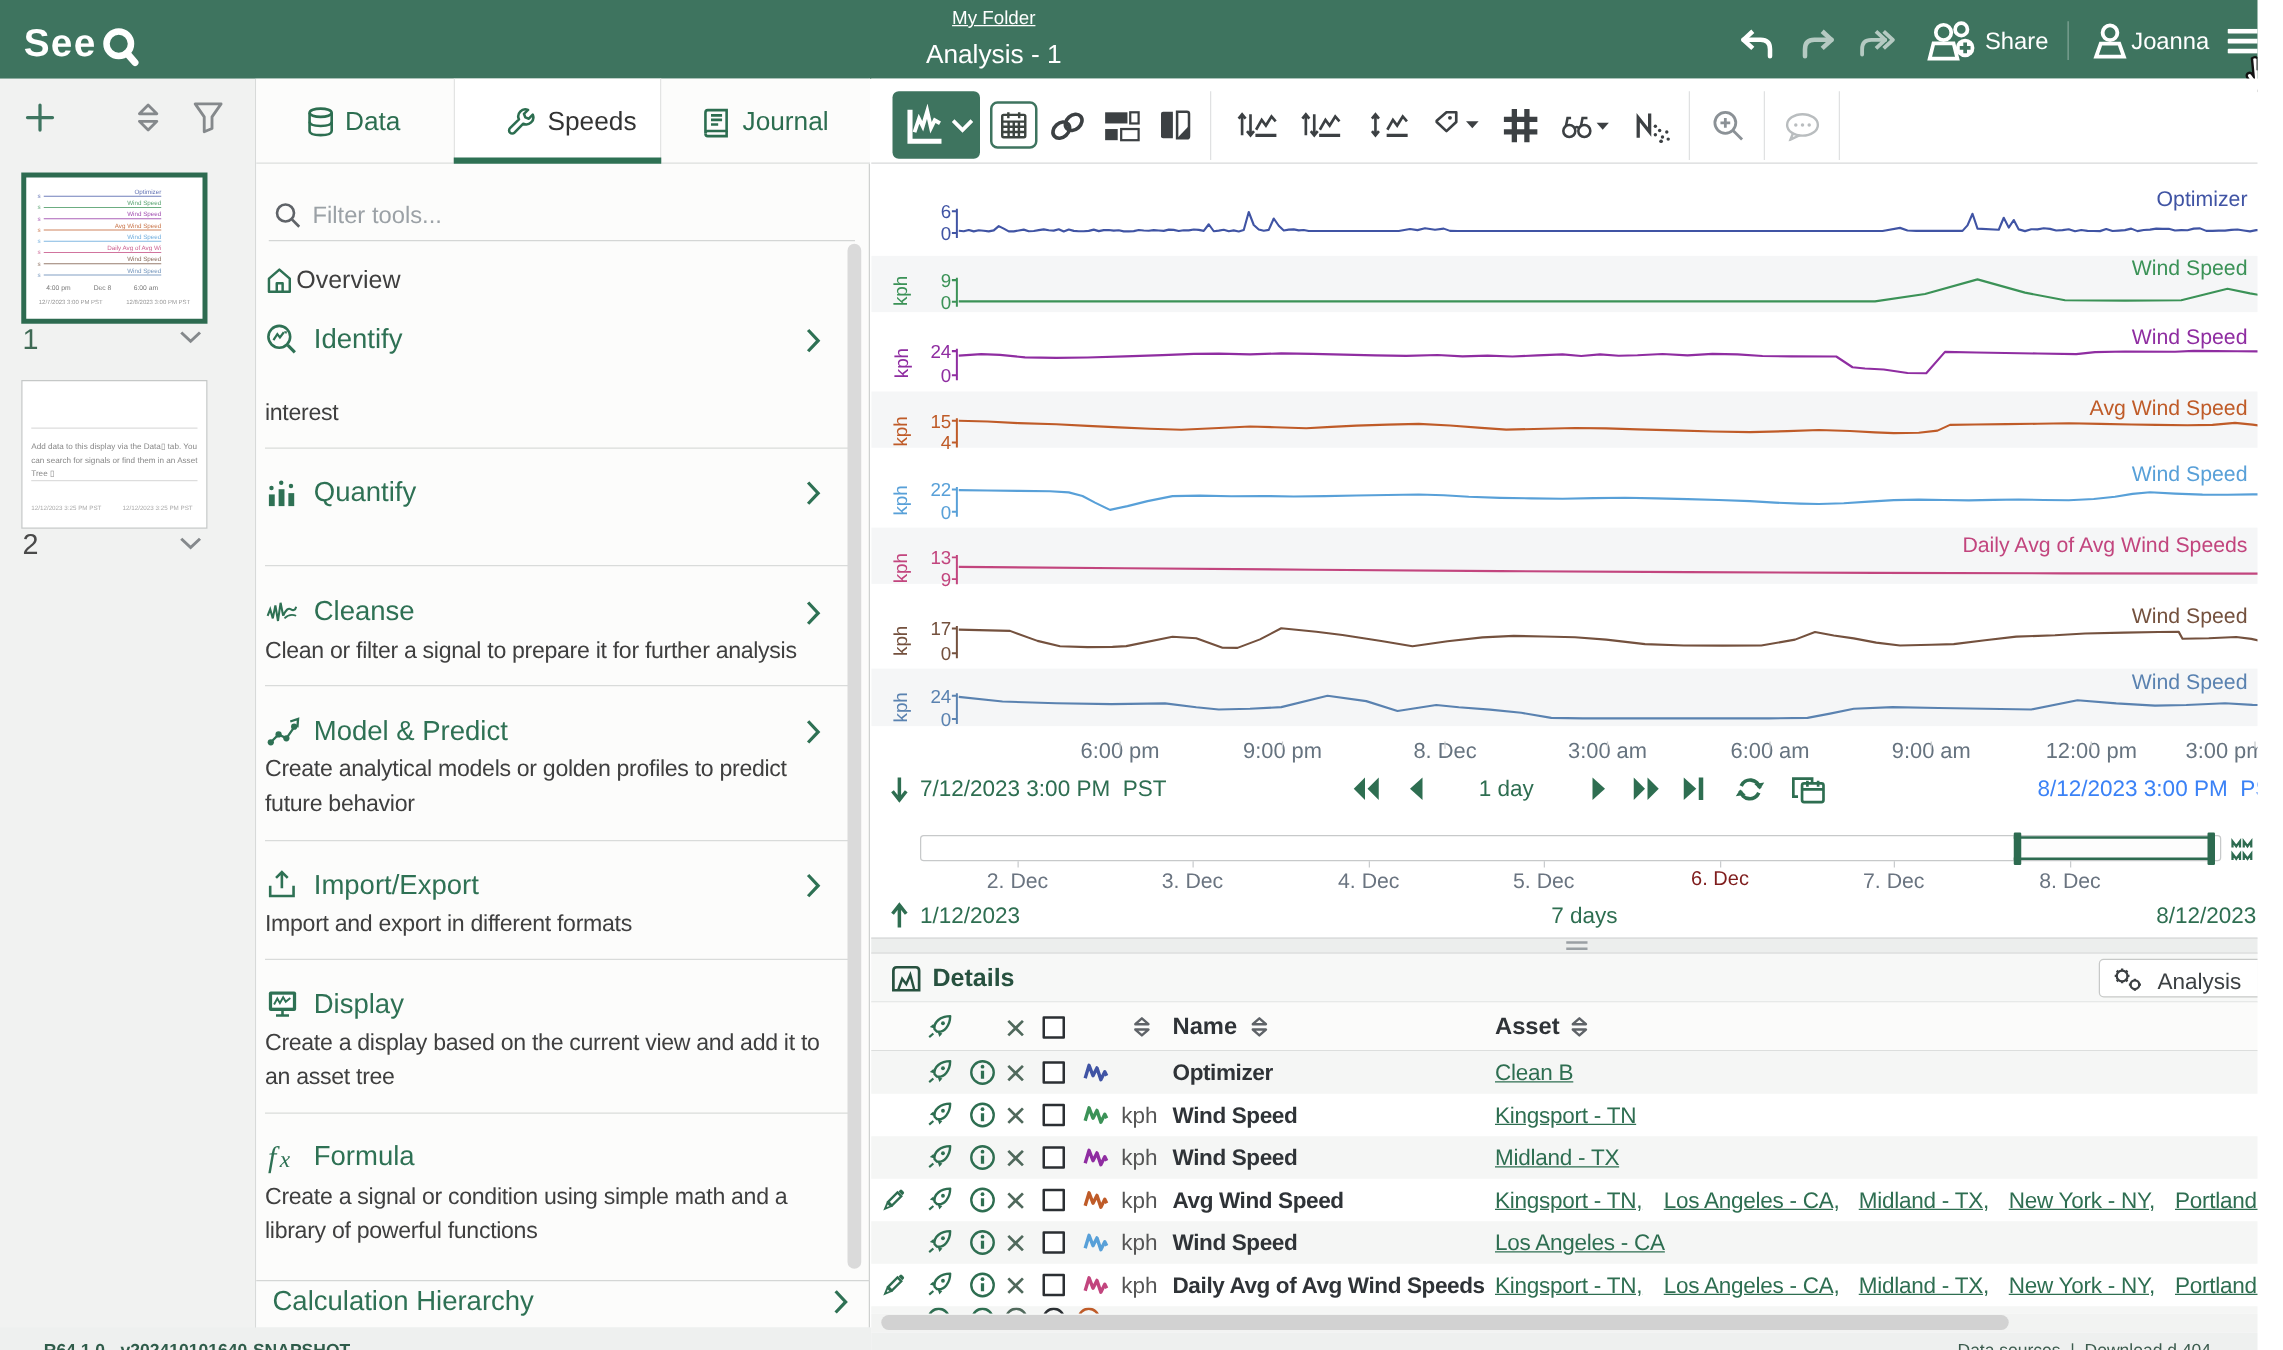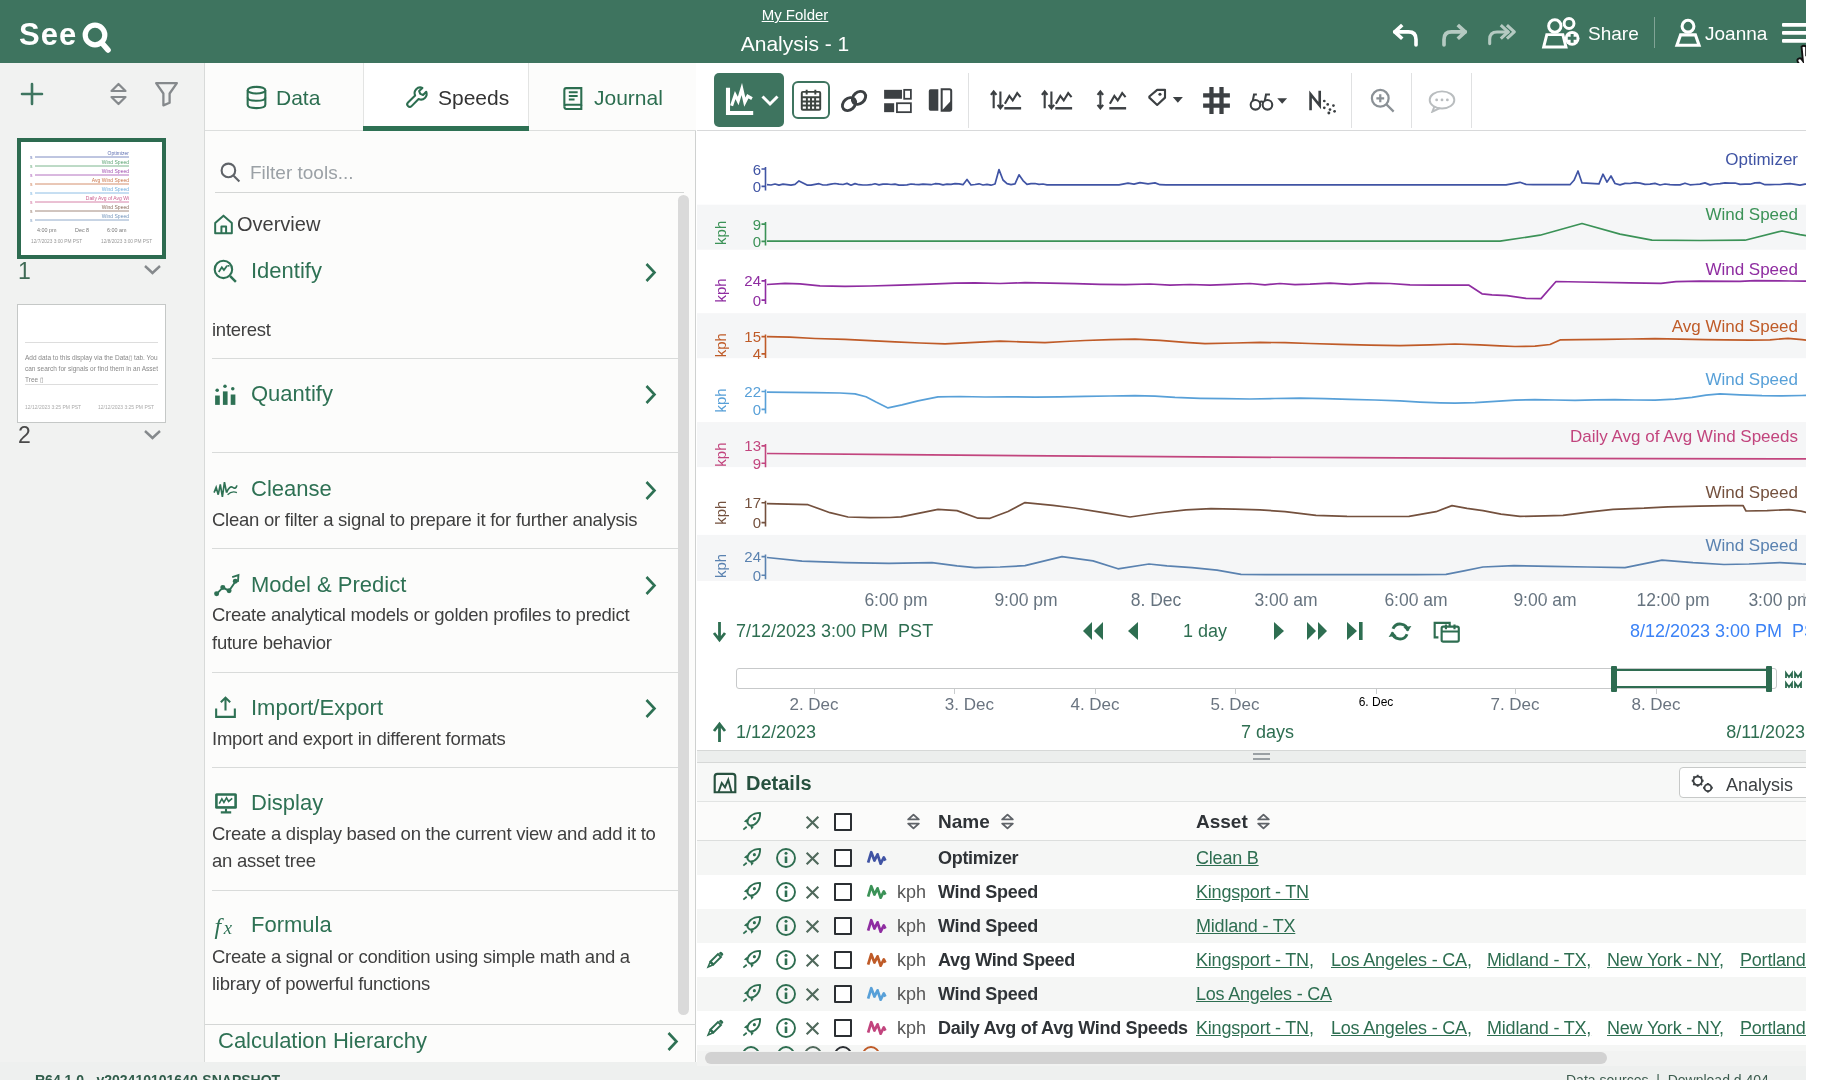--- a/index.html
+++ b/index.html
@@ -461,7 +461,7 @@
     </svg>
 <div class="a" style="left:774px;top:695px;width:80px;text-align:center;font-size:17px;color:#6a7480">2. Dec</div>
     <div class="a" style="left:814px;top:689px;width:1px;height:5px;background:#c9ccce"></div>
-    <div class="a" style="left:914px;top:695px;width:80px;text-align:right;font-size:17px;color:#6a7480">3. Dec</div>
+    <div class="a" style="left:914px;top:695px;width:80px;text-align:center;font-size:17px;color:#6a7480">3. Dec</div>
     <div class="a" style="left:954px;top:689px;width:1px;height:5px;background:#c9ccce"></div>
     <div class="a" style="left:1055px;top:695px;width:80px;text-align:center;font-size:17px;color:#6a7480">4. Dec</div>
     <div class="a" style="left:1095px;top:689px;width:1px;height:5px;background:#c9ccce"></div>

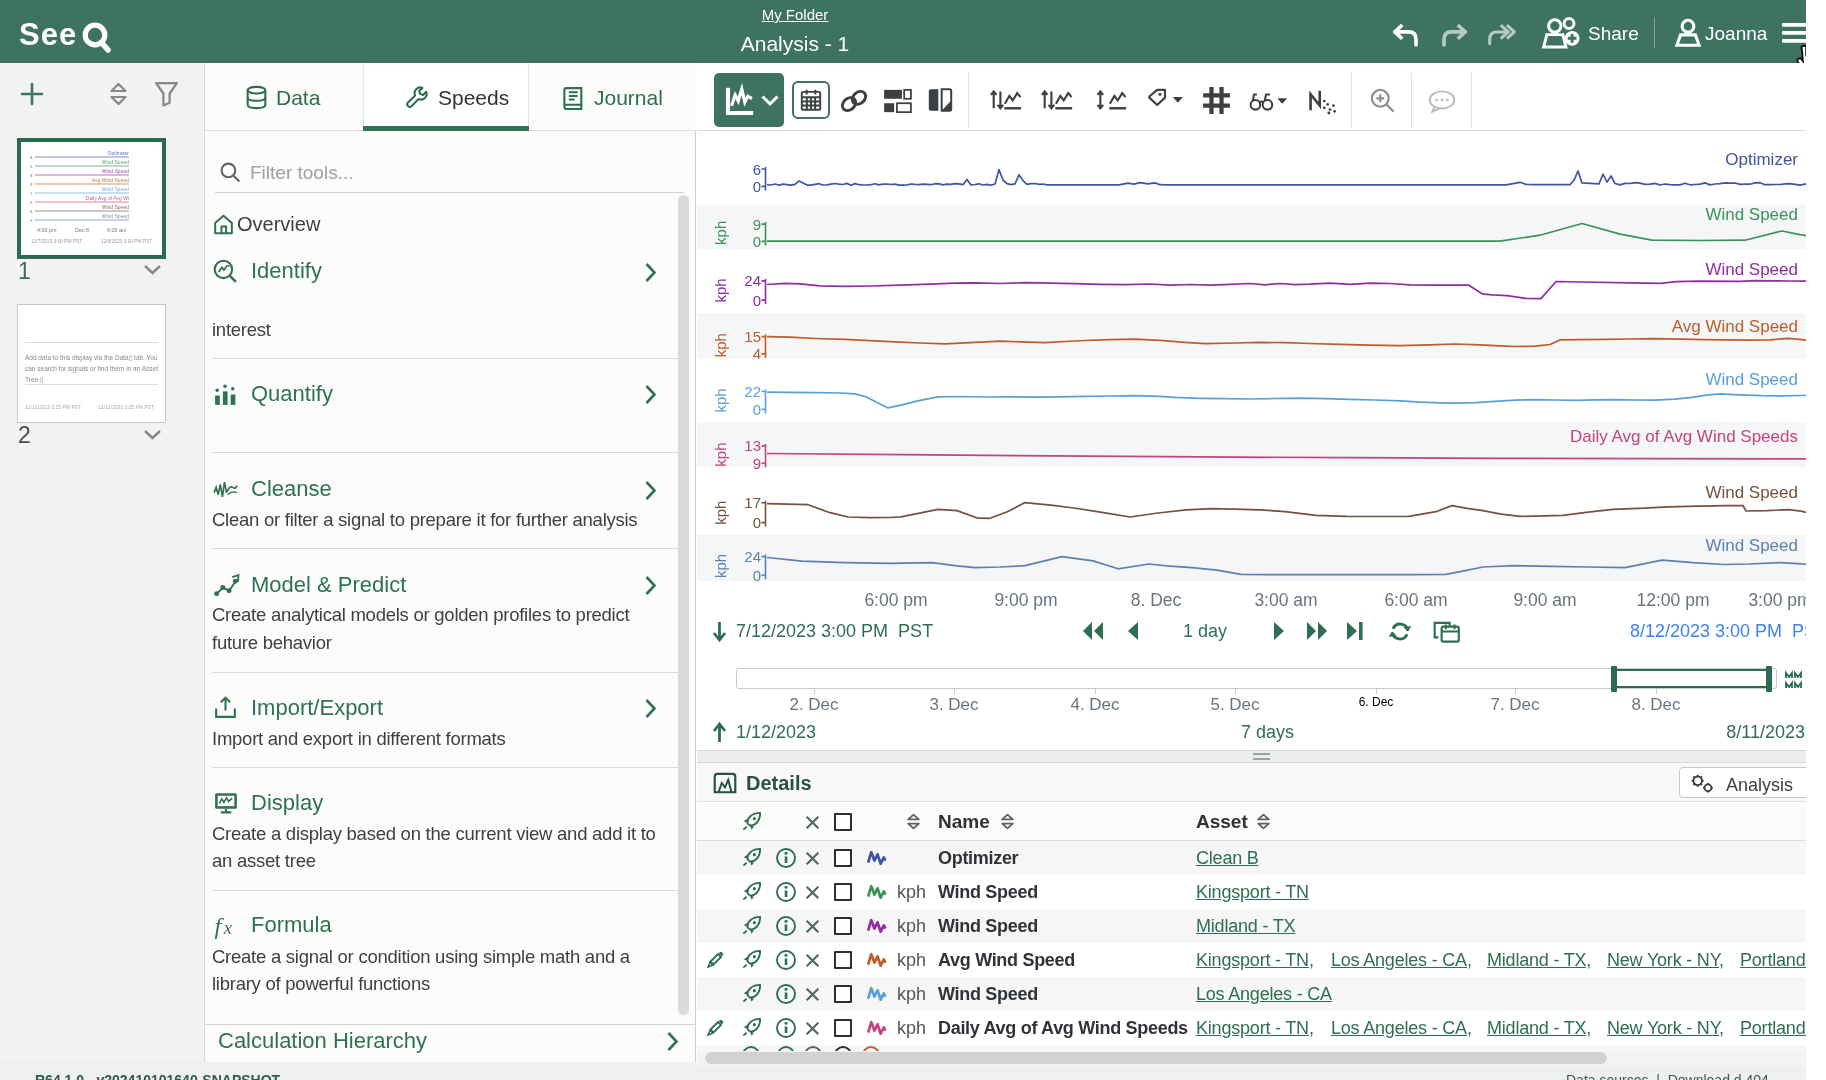--- a/index.html
+++ b/index.html
@@ -467,7 +467,7 @@
     <div class="a" style="left:1095px;top:689px;width:1px;height:5px;background:#c9ccce"></div>
     <div class="a" style="left:1195px;top:695px;width:80px;text-align:center;font-size:17px;color:#6a7480">5. Dec</div>
     <div class="a" style="left:1235px;top:689px;width:1px;height:5px;background:#c9ccce"></div>
-    <div class="a" style="left:1336px;top:695px;width:80px;text-align:center;font-size:12px;color:#000000">6. Dec</div>
+    <div class="a" style="left:1336px;top:695px;width:80px;text-align:center;font-size:16px;color:#7f1d1d">6. Dec</div>
     <div class="a" style="left:1376px;top:689px;width:1px;height:5px;background:#c9ccce"></div>
     <div class="a" style="left:1475px;top:695px;width:80px;text-align:center;font-size:17px;color:#6a7480">7. Dec</div>
     <div class="a" style="left:1515px;top:689px;width:1px;height:5px;background:#c9ccce"></div>

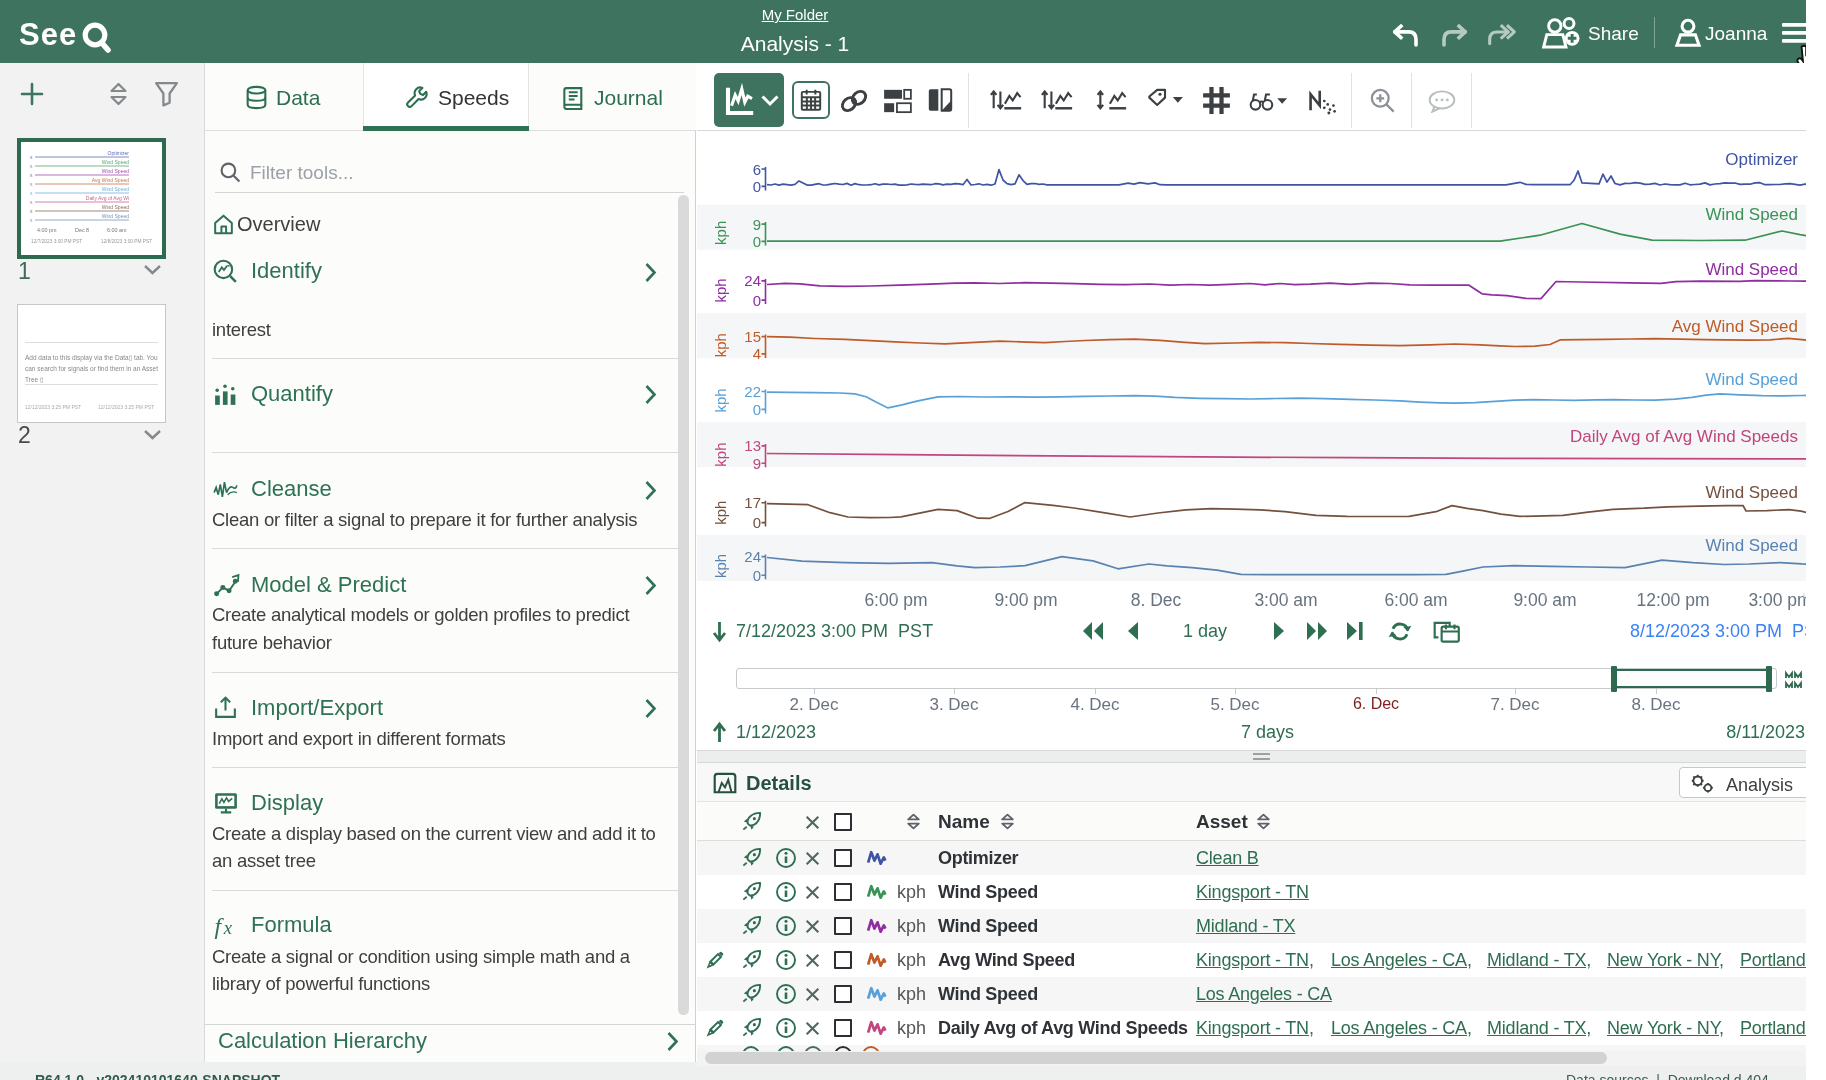--- a/index.html
+++ b/index.html
@@ -478,7 +478,7 @@
     </svg>
 <div class="a" style="left:736px;top:722px;font-size:18px;color:#2e6e51">1/12/2023</div>
 <div class="a" style="left:1180px;top:722px;width:175px;text-align:center;font-size:18px;color:#2e6e51">7 days</div>
-<div class="a" style="left:1680px;top:722px;width:125px;text-align:right;font-size:18px;color:#2e6e51">8/11/2023</div>
+<div class="a" style="left:1680px;top:722px;width:125px;text-align:right;font-size:18px;color:#2e6e51">8/12/2023</div>
 <div class="a" style="left:697px;top:750px;width:1129px;height:13px;background:#eceeed;border-top:1px solid #d6d8d7;border-bottom:1px solid #d6d8d7"></div>
 <div class="a" style="left:1253px;top:753px;width:17px;height:2px;background:#9aa0a4"></div>
 <div class="a" style="left:1253px;top:758px;width:17px;height:2px;background:#9aa0a4"></div>

